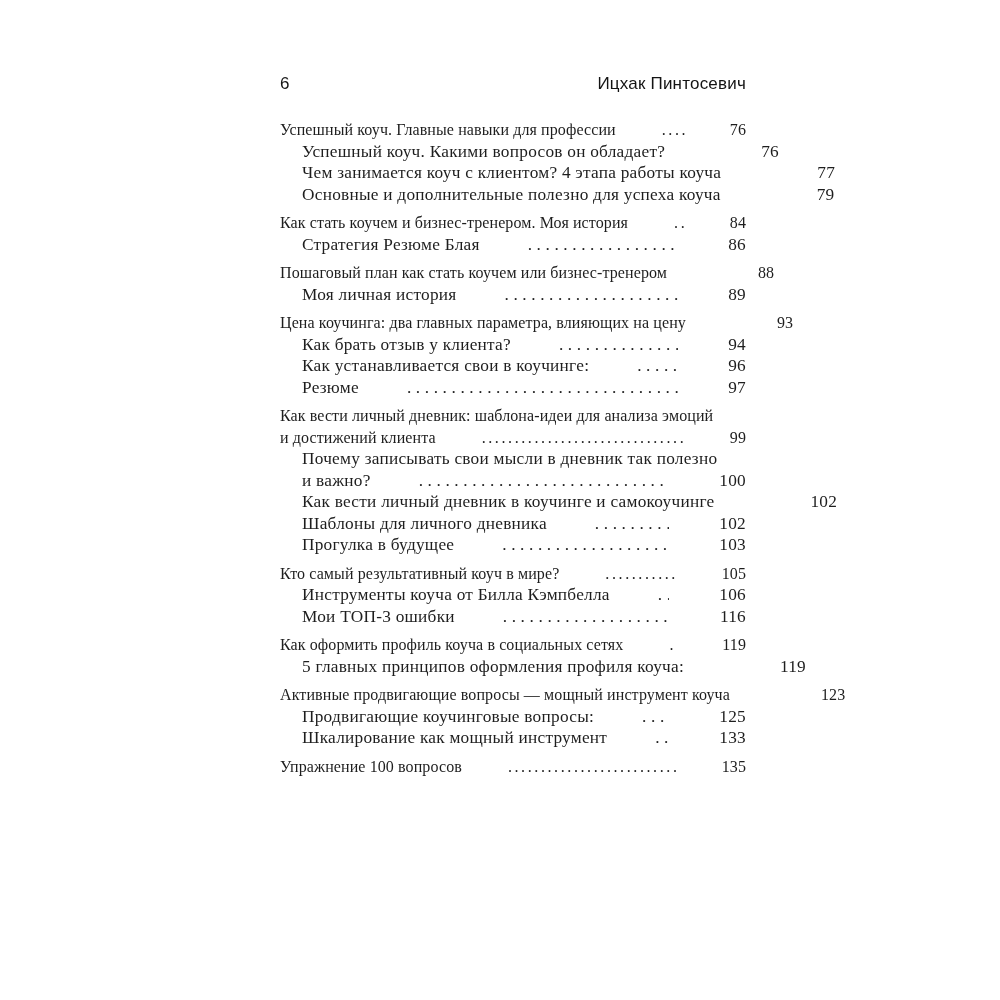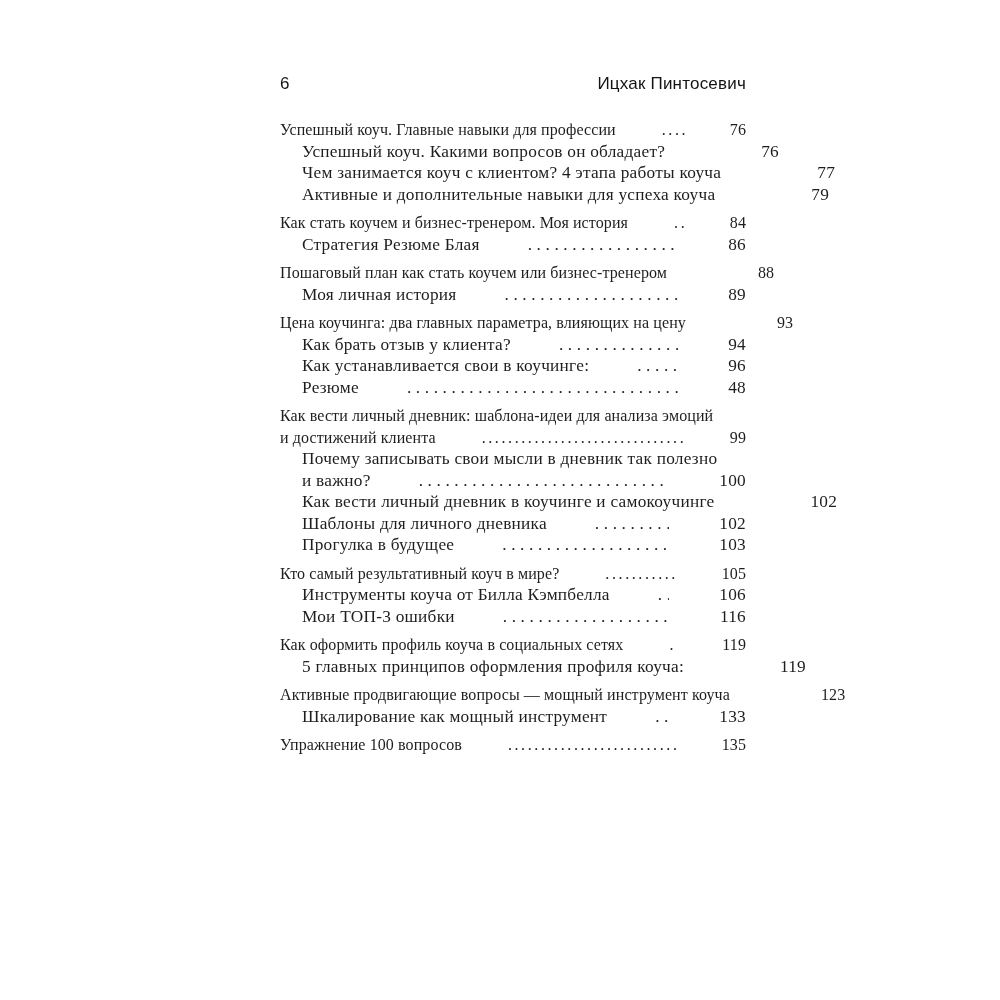--- a/index.html
+++ b/index.html
@@ -108,7 +108,7 @@
       </div>
       <div class="entry l1">
         <div class="row">
-          <span class="title">Активные и дополнительные навыки для успеха коуча</span>
+          <span class="title">Основные и дополнительные полезно для успеха коуча</span>
           <span class="dots"></span>
           <span class="page-num">79</span>
         </div>

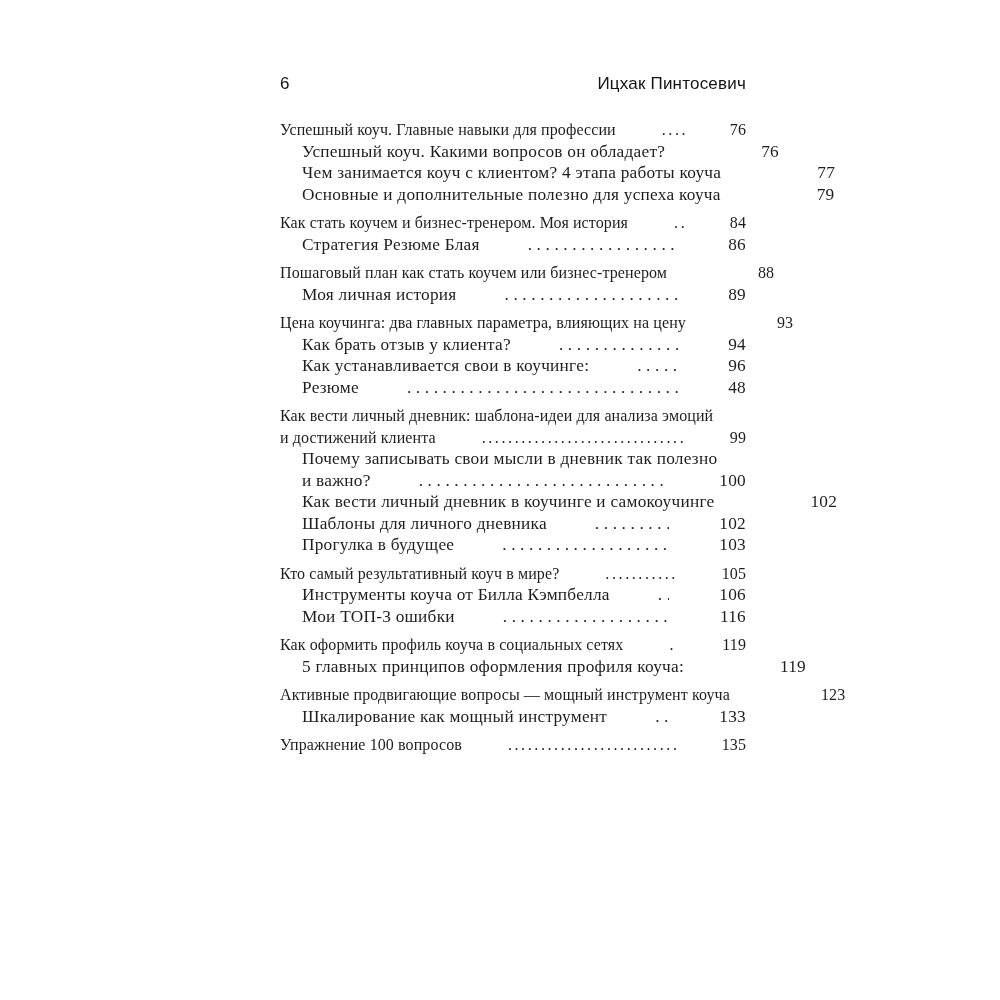--- a/index.html
+++ b/index.html
@@ -166,7 +166,7 @@
         <div class="row">
           <span class="title">Резюме</span>
           <span class="dots"></span>
-          <span class="page-num">48</span>
+          <span class="page-num">97</span>
         </div>
       </div>
       <div class="entry l0 group-start">

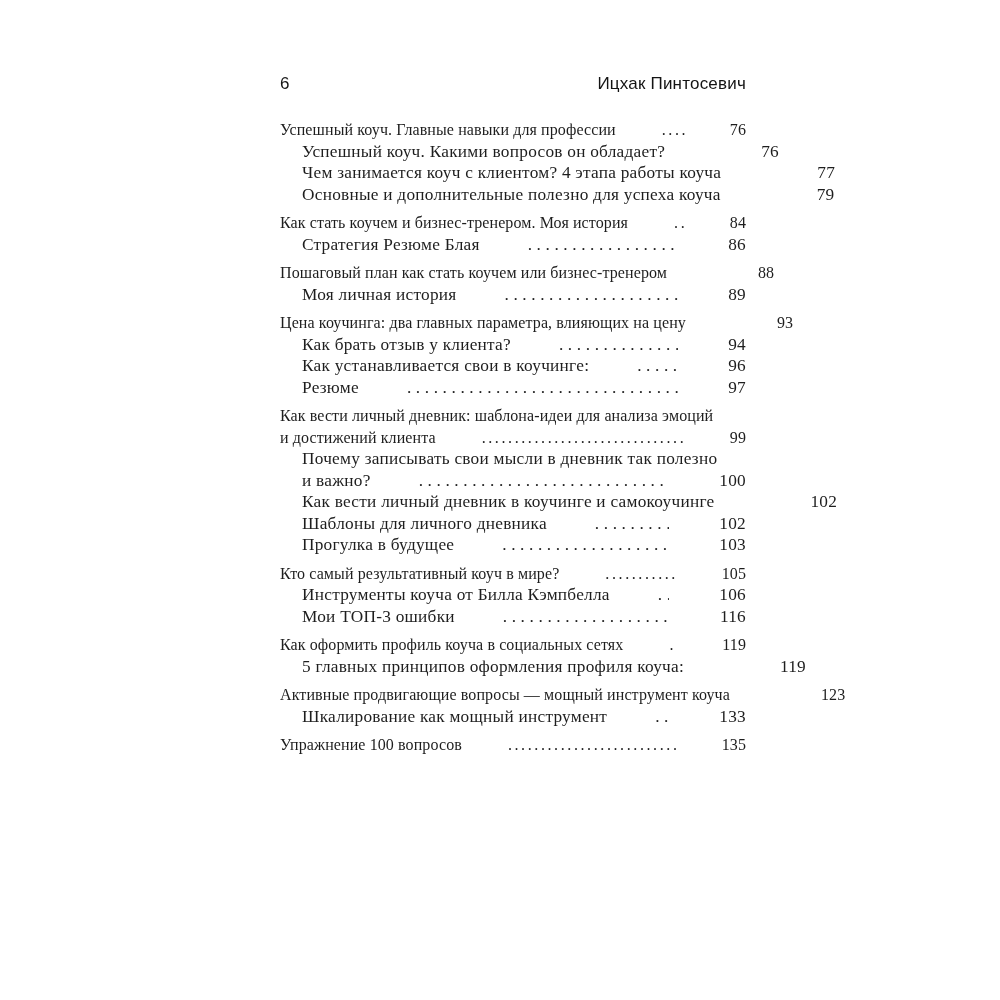--- a/index.html
+++ b/index.html
@@ -250,6 +250,13 @@
       </div>
       <div class="entry l1">
         <div class="row">
+          <span class="title">Продвигающие коучинговые вопросы:</span>
+          <span class="dots"></span>
+          <span class="page-num">125</span>
+        </div>
+      </div>
+      <div class="entry l1">
+        <div class="row">
           <span class="title">Шкалирование как мощный инструмент</span>
           <span class="dots"></span>
           <span class="page-num">133</span>

